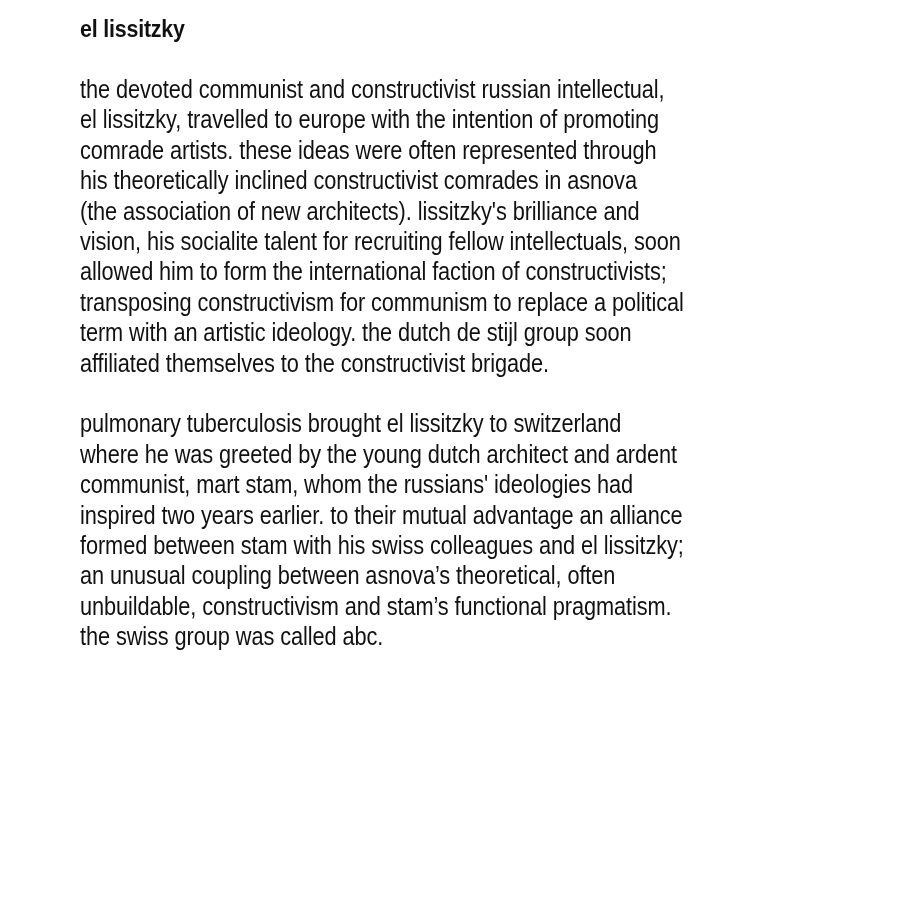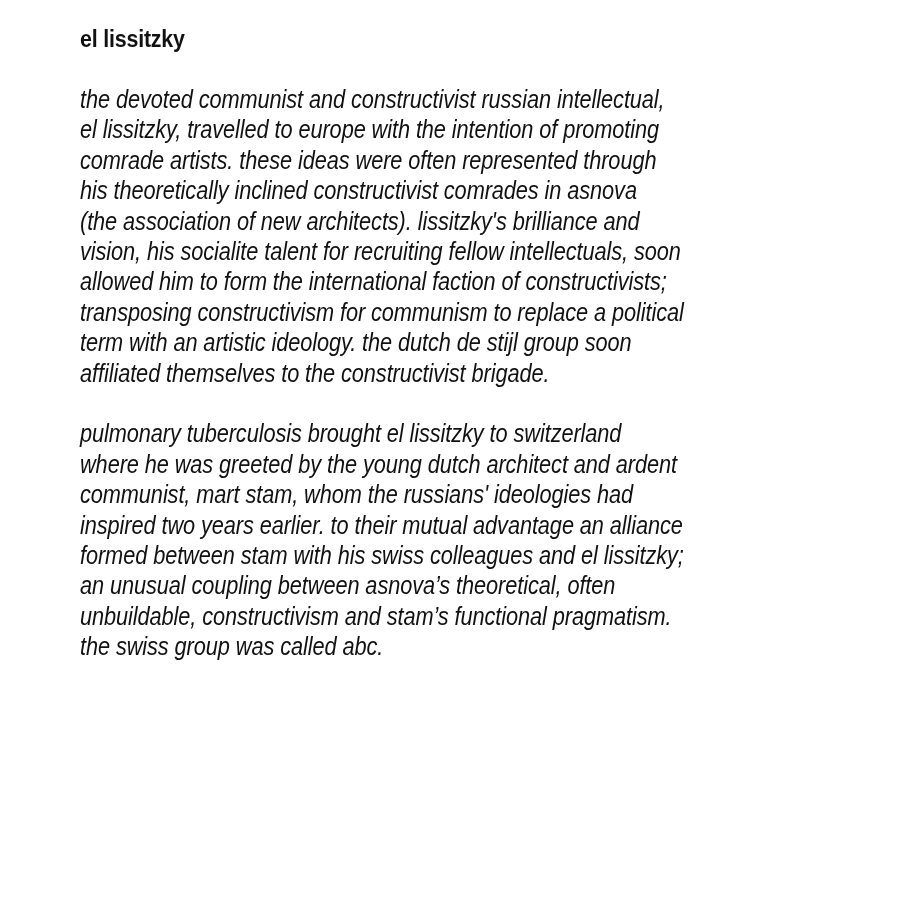--- a/index.html
+++ b/index.html
@@ -17,7 +17,7 @@
     .page {
       position: absolute;
       left: 80px;
-      top: 24px;
+      top: 14px;
       width: 820px;
     }
     .title {

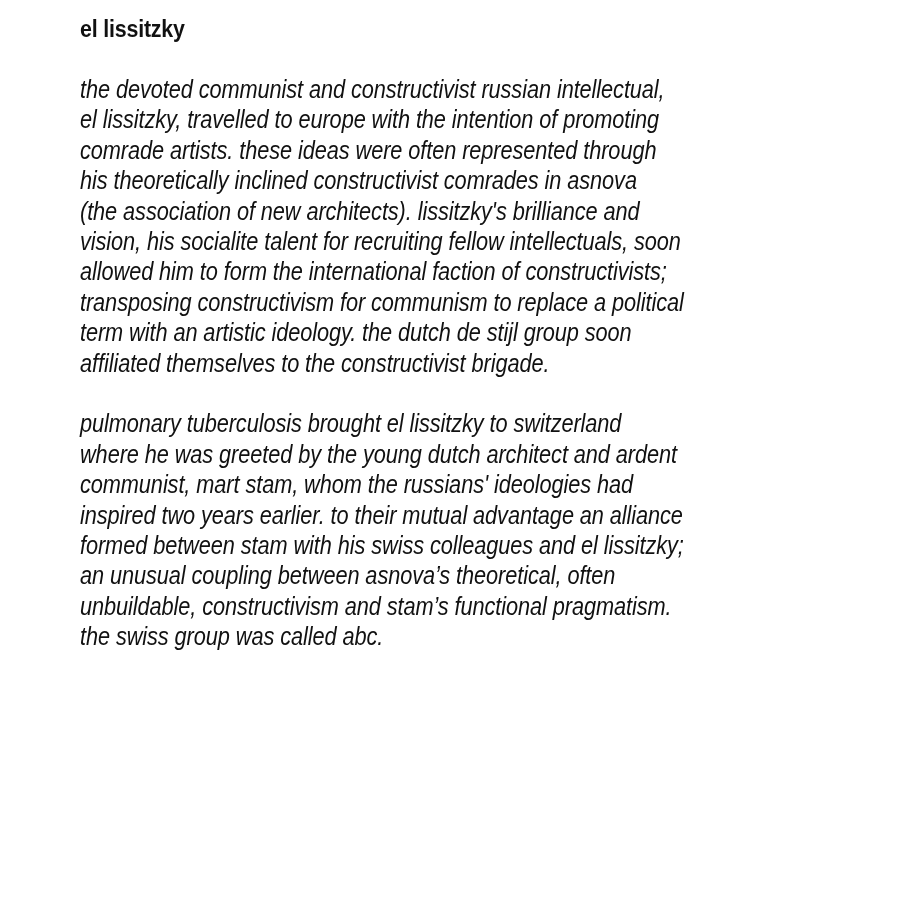--- a/index.html
+++ b/index.html
@@ -32,7 +32,6 @@
     }
     .para {
       margin: 0 0 30.4px 0;
-      font-style: italic;
     }
     .line {
       display: block;

